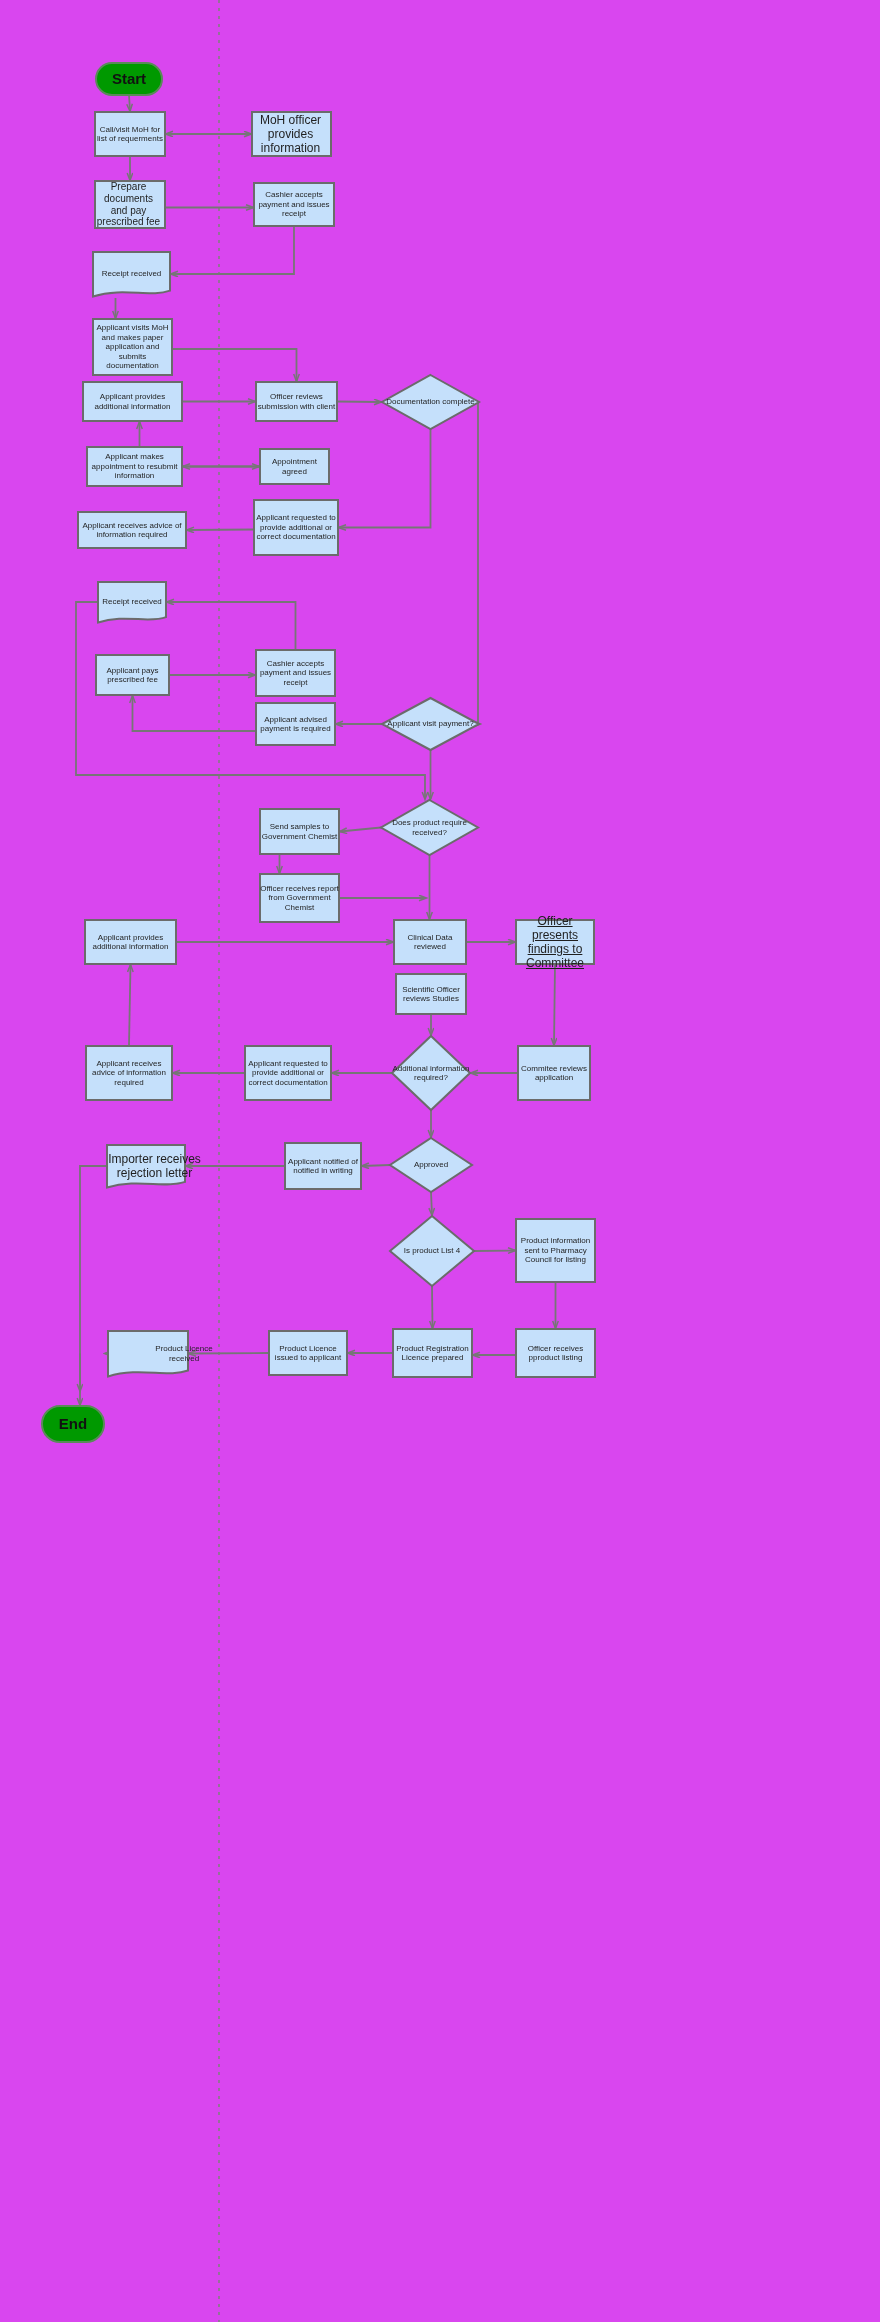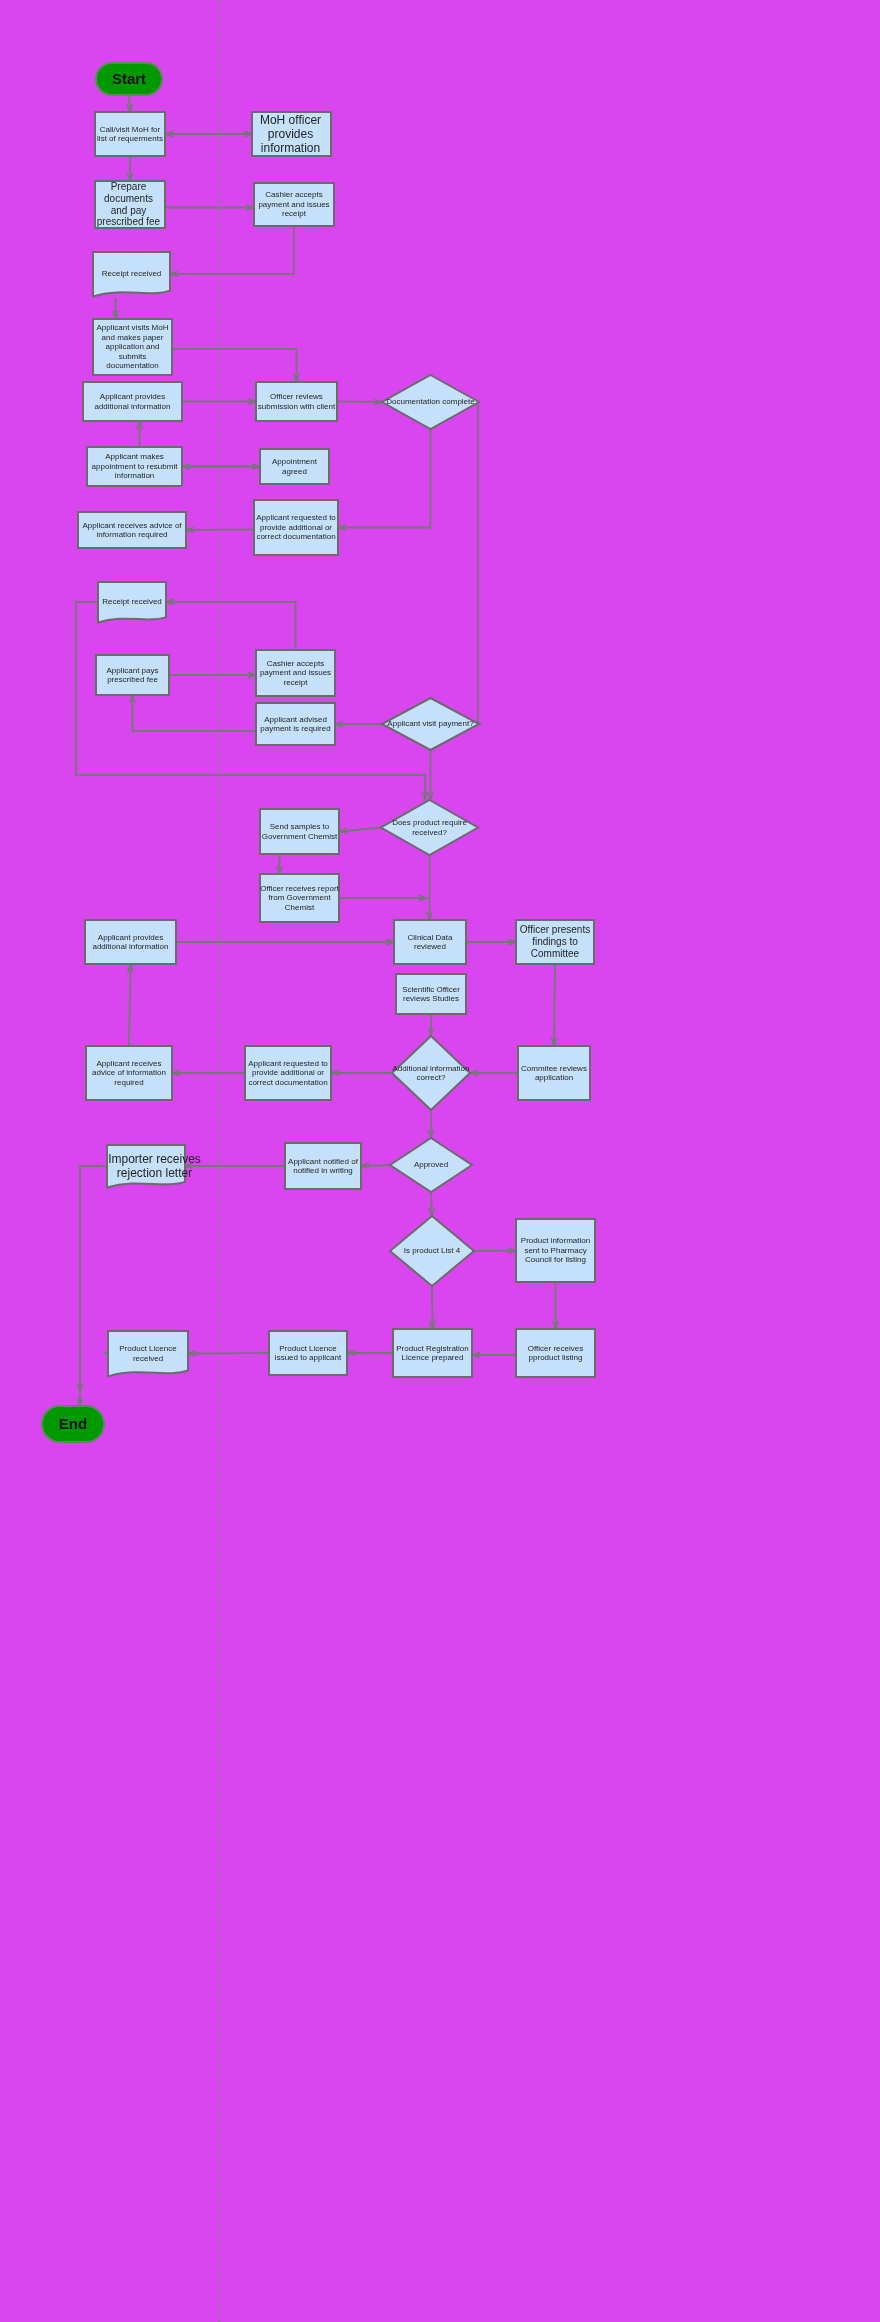--- a/index.html
+++ b/index.html
@@ -147,7 +147,7 @@
       <div class="nodeText" style="left: 260px; top: 874px; width: 79px; height: 48px; font-size: 8px;">Officer receives report from Government Chemist</div>
       <div class="nodeText" style="left: 85px; top: 920px; width: 91px; height: 44px; font-size: 8px;">Applicant provides additional information</div>
       <div class="nodeText" style="left: 394px; top: 920px; width: 72px; height: 44px; font-size: 8px;">Clinical Data reviewed</div>
-      <div class="nodeText" style="left: 516px; top: 920px; width: 78px; height: 44px; font-size: 10px;">Officer presents findings to Committee</div>
+      <div class="nodeText" style="left: 516px; top: 920px; width: 78px; height: 44px; font-size: 12px; text-decoration: underline;">Officer presents findings to Committee</div>
       <div class="nodeText" style="left: 396px; top: 974px; width: 70px; height: 40px; font-size: 8px;">Scientific Officer reviews Studies</div>
       <div class="nodeText" style="left: 86px; top: 1046px; width: 86px; height: 54px; font-size: 8px;">Applicant receives advice of information required</div>
       <div class="nodeText" style="left: 245px; top: 1046px; width: 86px; height: 54px; font-size: 8px;">Applicant requested to provide additional or correct documentation</div>

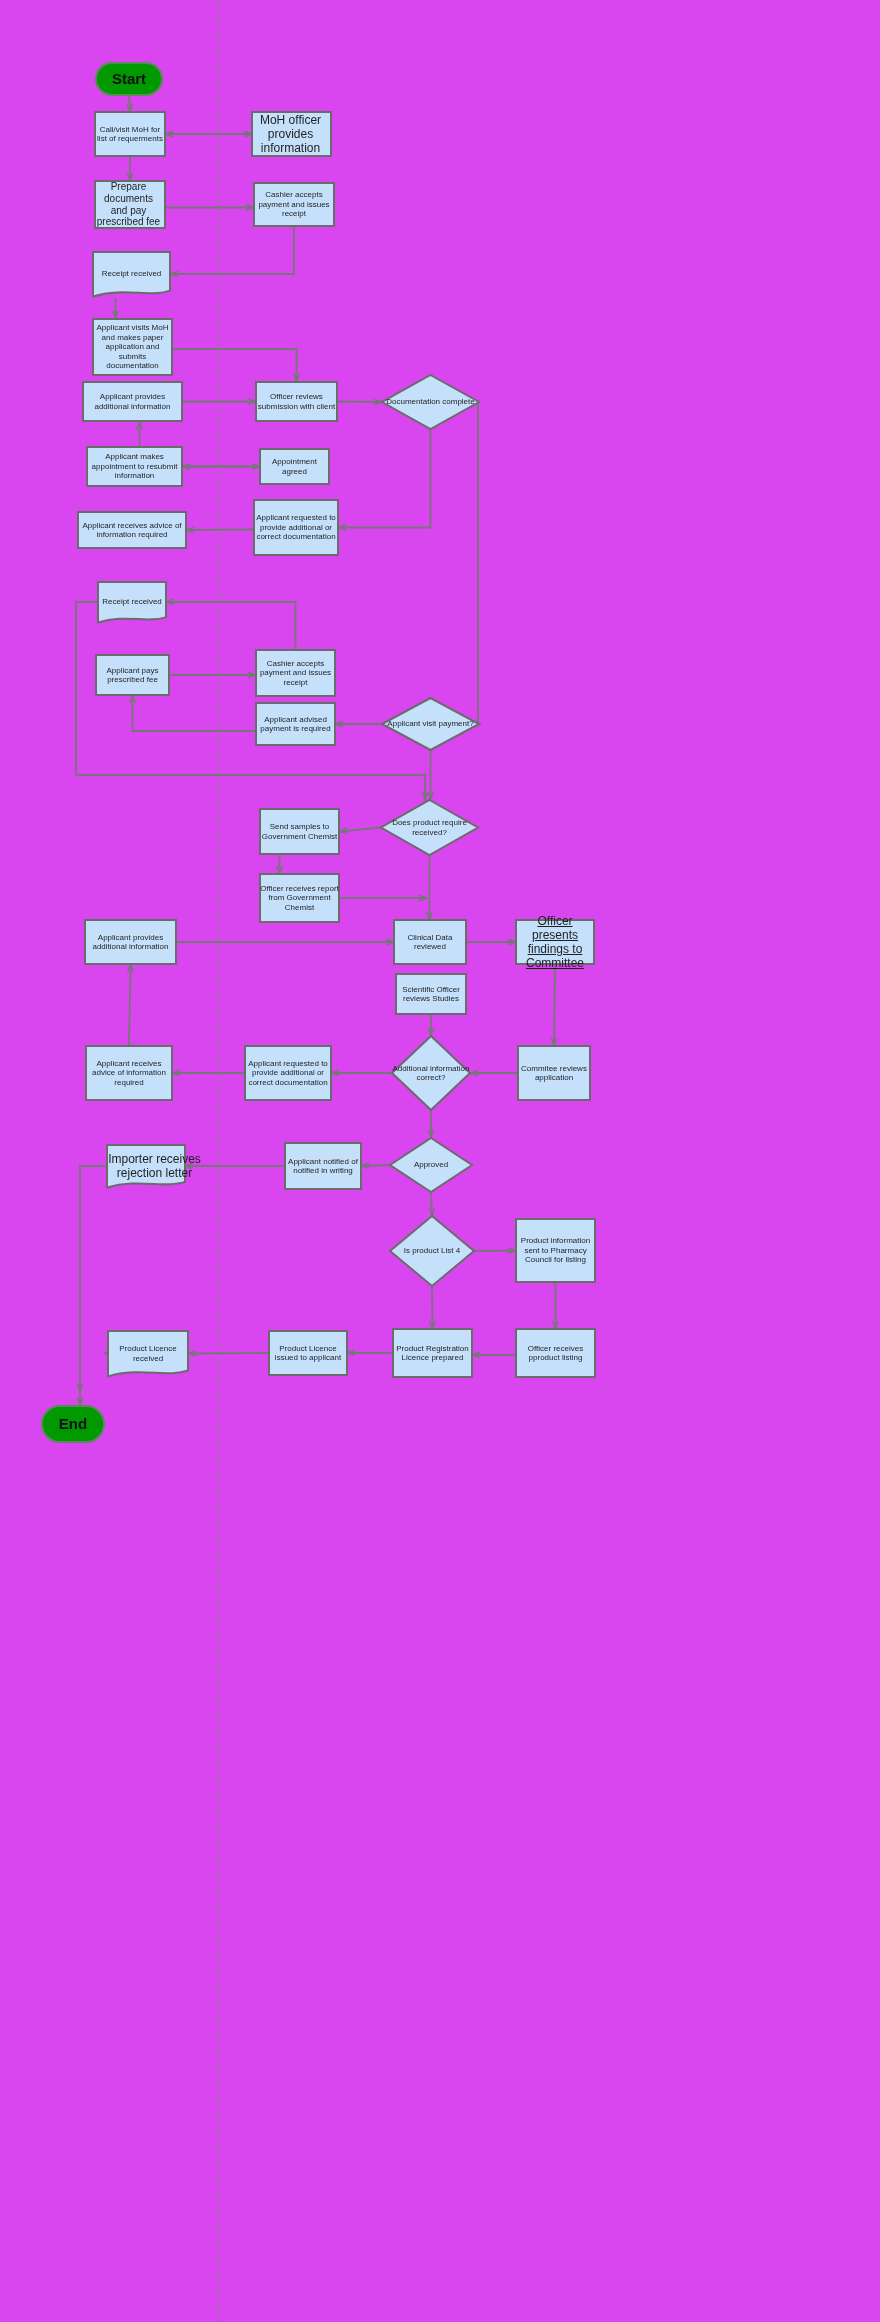--- a/index.html
+++ b/index.html
@@ -151,7 +151,7 @@
       <div class="nodeText" style="left: 396px; top: 974px; width: 70px; height: 40px; font-size: 8px;">Scientific Officer reviews Studies</div>
       <div class="nodeText" style="left: 86px; top: 1046px; width: 86px; height: 54px; font-size: 8px;">Applicant receives advice of information required</div>
       <div class="nodeText" style="left: 245px; top: 1046px; width: 86px; height: 54px; font-size: 8px;">Applicant requested to provide additional or correct documentation</div>
-      <div class="nodeText" style="left: 392px; top: 1036px; width: 78px; height: 74px; font-size: 8px;">Additional information correct?</div>
+      <div class="nodeText" style="left: 392px; top: 1036px; width: 78px; height: 74px; font-size: 8px;">Additional information required?</div>
       <div class="nodeText" style="left: 518px; top: 1046px; width: 72px; height: 54px; font-size: 8px;">Commitee reviews application</div>
       <div class="nodeText" style="left: 107px; top: 1145px; width: 95px; height: 42px; font-size: 12px; padding-bottom: 6px;">Importer receives rejection letter</div>
       <div class="nodeText" style="left: 285px; top: 1143px; width: 76px; height: 46px; font-size: 8px;">Applicant notified of notified in writing</div>

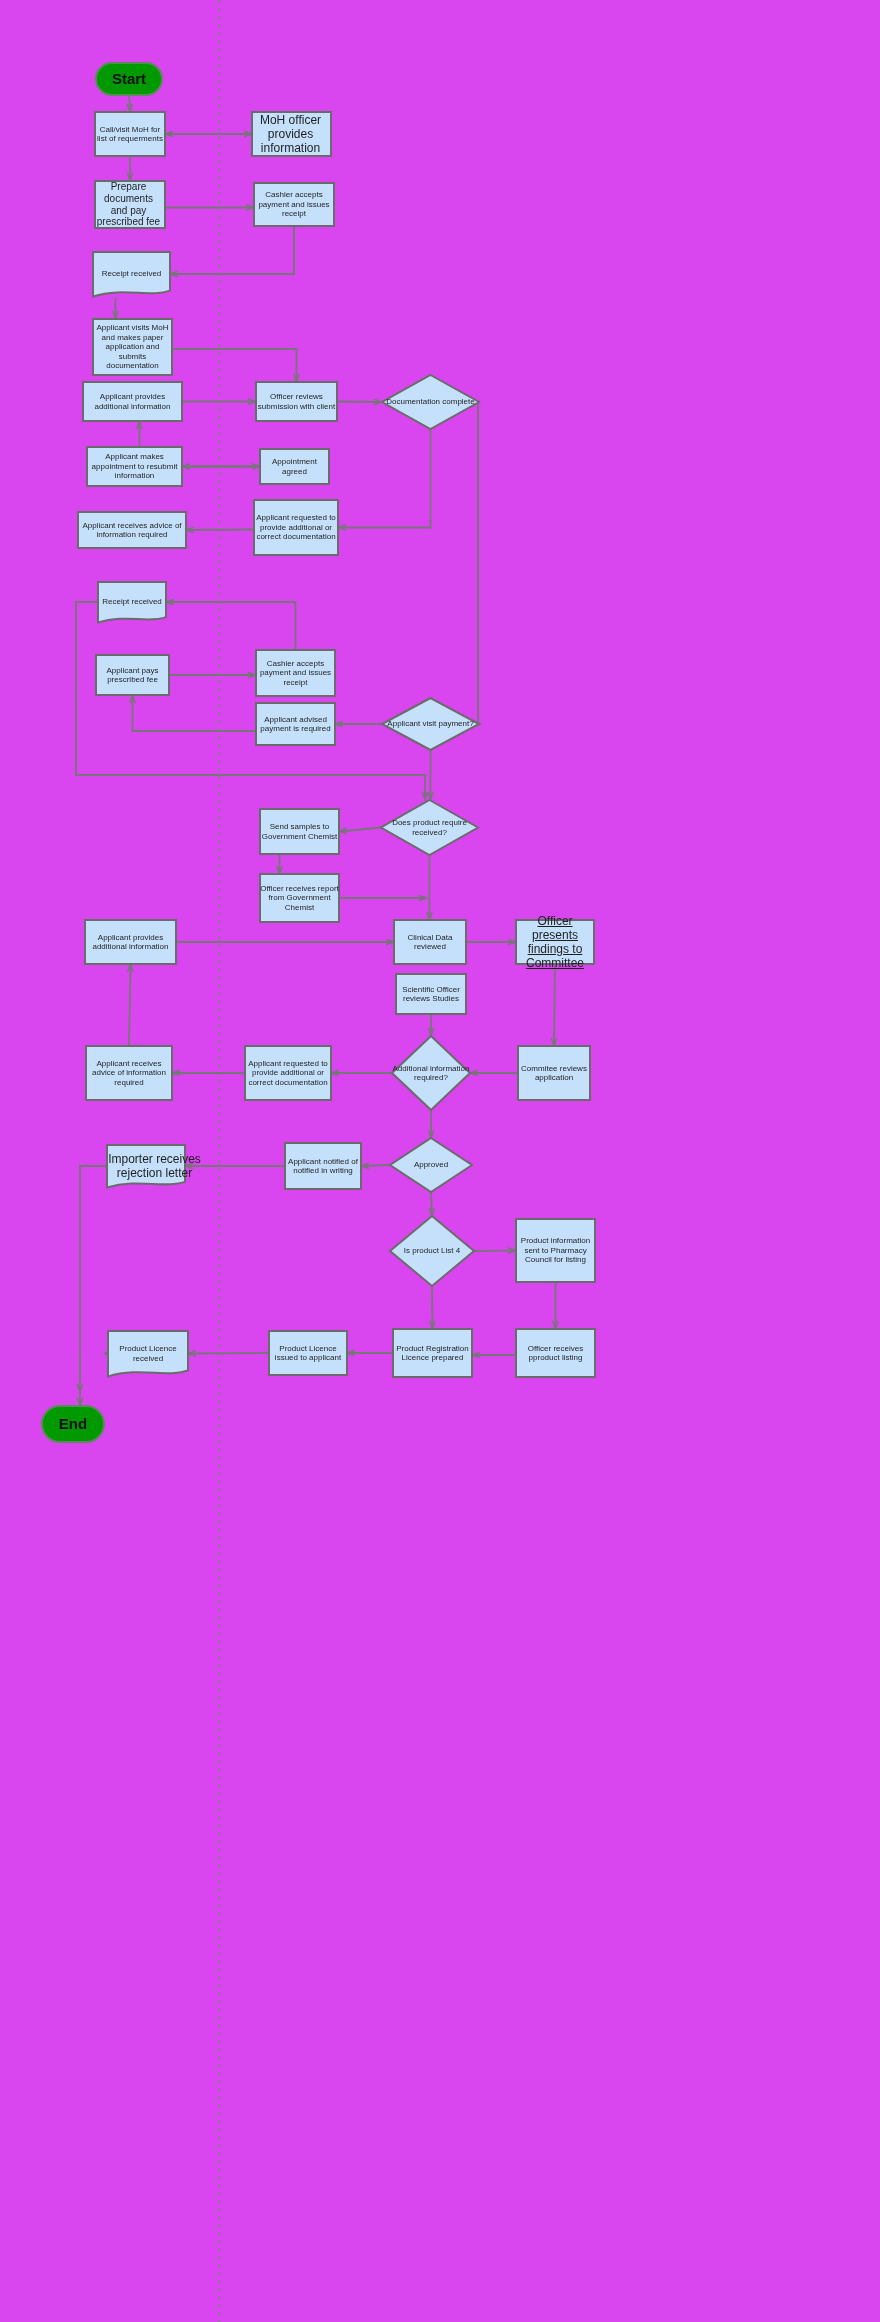--- a/index.html
+++ b/index.html
@@ -161,7 +161,7 @@
       <div class="nodeText" style="left: 516px; top: 1329px; width: 79px; height: 48px; font-size: 8px;">Officer receives pproduct listing</div>
       <div class="nodeText" style="left: 393px; top: 1329px; width: 79px; height: 48px; font-size: 8px;">Product Registration Licence prepared</div>
       <div class="nodeText" style="left: 269px; top: 1331px; width: 78px; height: 44px; font-size: 8px;">Product Licence issued to applicant</div>
-      <div class="nodeText" style="left: 108px; top: 1331px; width: 80px; height: 45px; font-size: 8px; padding-bottom: 6px;">Product Licence received</div>
+      <div class="nodeText" style="left: 108px; top: 1331px; width: 80px; height: 45px; font-size: 8px; padding-bottom: 6px; padding-left: 36px;">Product Licence received</div>
       <div class="nodeText term" style="left: 42px; top: 1406px; width: 62px; height: 36px; font-size: 15px;">End</div>
     </div>
 </div>

